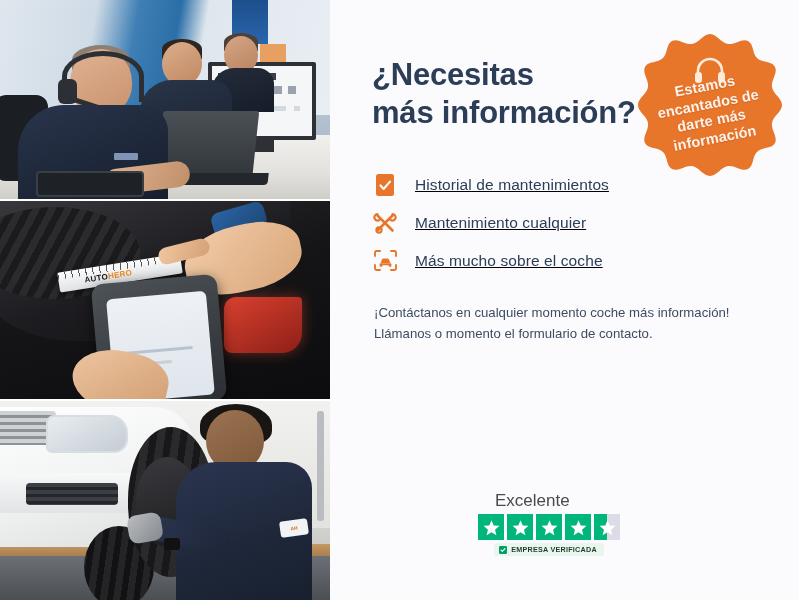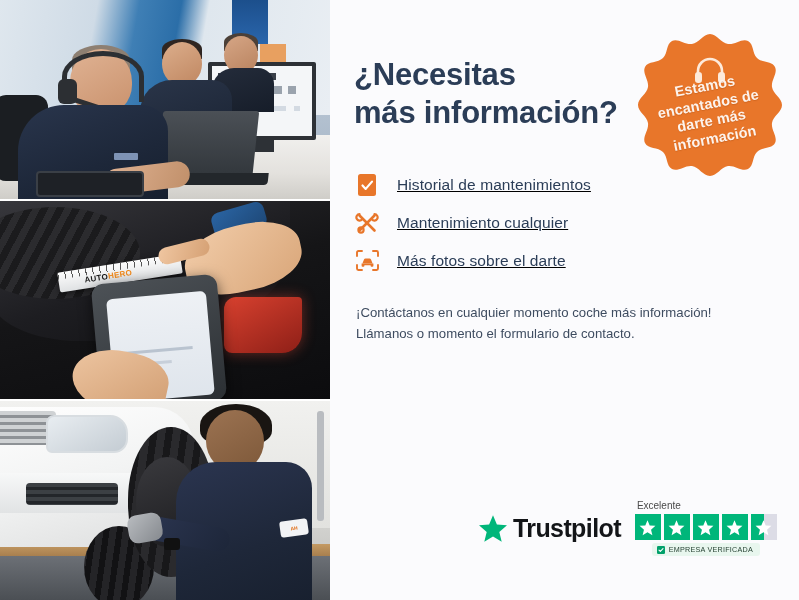--- a/index.html
+++ b/index.html
@@ -281,7 +281,7 @@
   .content {
     position: relative;
     flex: 1 1 auto;
-    padding: 56px 26px 0 24px;
+    padding: 56px 26px 0 42px;
     box-sizing: border-box;
   }
   .headline {

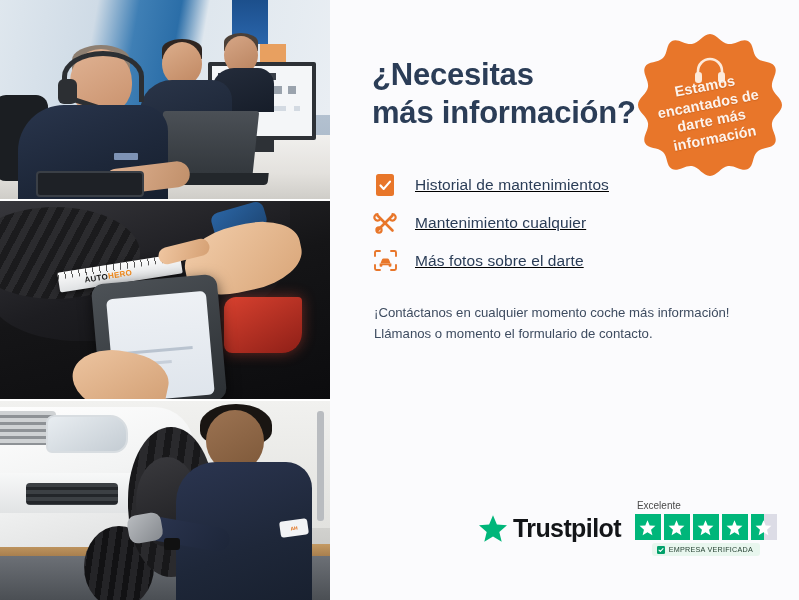--- a/index.html
+++ b/index.html
@@ -541,7 +541,7 @@
             <path d="M7.4 14.4 l1.6 -4 a1.6 1.6 0 0 1 1.5 -1 h4 a1.6 1.6 0 0 1 1.5 1 l1.6 4 z" fill="#e8762a"></path>
           </svg>
         </span>
-        <span class="txt">Más fotos sobre el darte</span>
+        <span class="txt">Más mucho sobre el coche</span>
       </li>
     </ul>
 

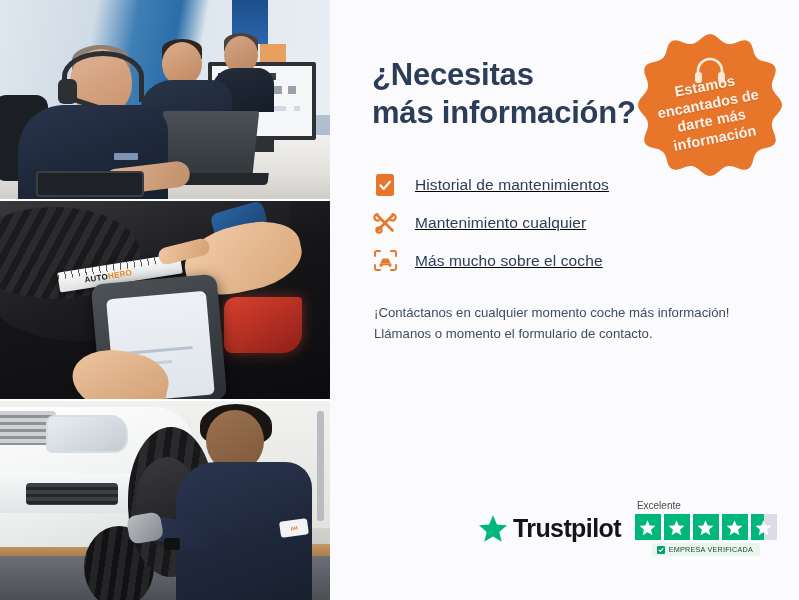--- a/index.html
+++ b/index.html
@@ -373,7 +373,7 @@
     font-size: 25px; font-weight: 700; color: #131518; letter-spacing: -0.6px;
   }
   .tp-right { display: flex; flex-direction: column; align-items: center; gap: 3px; }
-  .tp-excelente { font-size: 10px; color: #4a4a4a; align-self: flex-start; margin-left: 2px;}
+  .tp-excelente { font-size: 17px; color: #4a4a4a; align-self: flex-start; margin-left: 17px;}
   .stars { display: flex; gap: 3px; }
   .star-box {
     width: 26px; height: 26px; background: #00b67a;

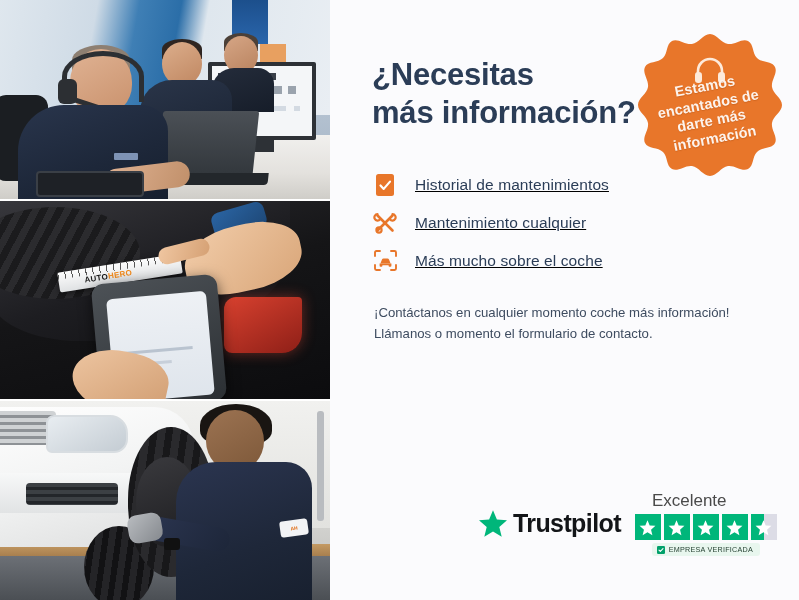--- a/index.html
+++ b/index.html
@@ -551,12 +551,6 @@
     </p>
 
     <div class="trust">
-      <div class="tp-logo">
-        <svg width="30" height="29" viewBox="0 0 30 29">
-          <path fill="#00b67a" d="M15 1.2 l3.9 9.3 10.1 .8 -7.7 6.6 2.4 9.9 -8.7-5.4 -8.7 5.4 2.4-9.9 -7.7-6.6 10.1-.8 z"></path>
-        </svg>
-        <span class="tp-word">Trustpilot</span>
-      </div>
       <div class="tp-right">
         <span class="tp-excelente">Excelente</span>
         <div class="stars">

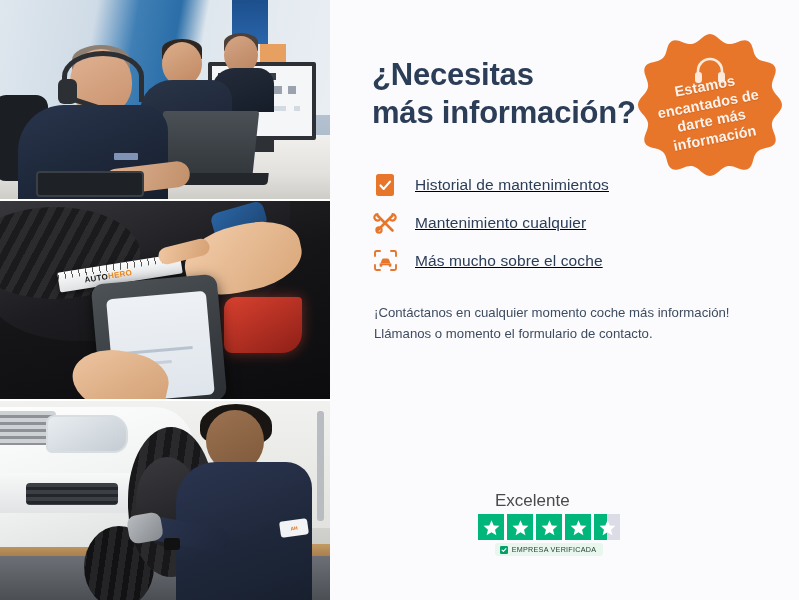--- a/index.html
+++ b/index.html
@@ -390,7 +390,7 @@
     padding: 2px 7px 2px 5px;
   }
   .verified .vlabel {
-    font-size: 7.2px; font-weight: 400; color: #1f3b2c; letter-spacing: .25px;
+    font-size: 7.2px; font-weight: 700; color: #1f3b2c; letter-spacing: .25px;
   }
 </style>
 </head>

